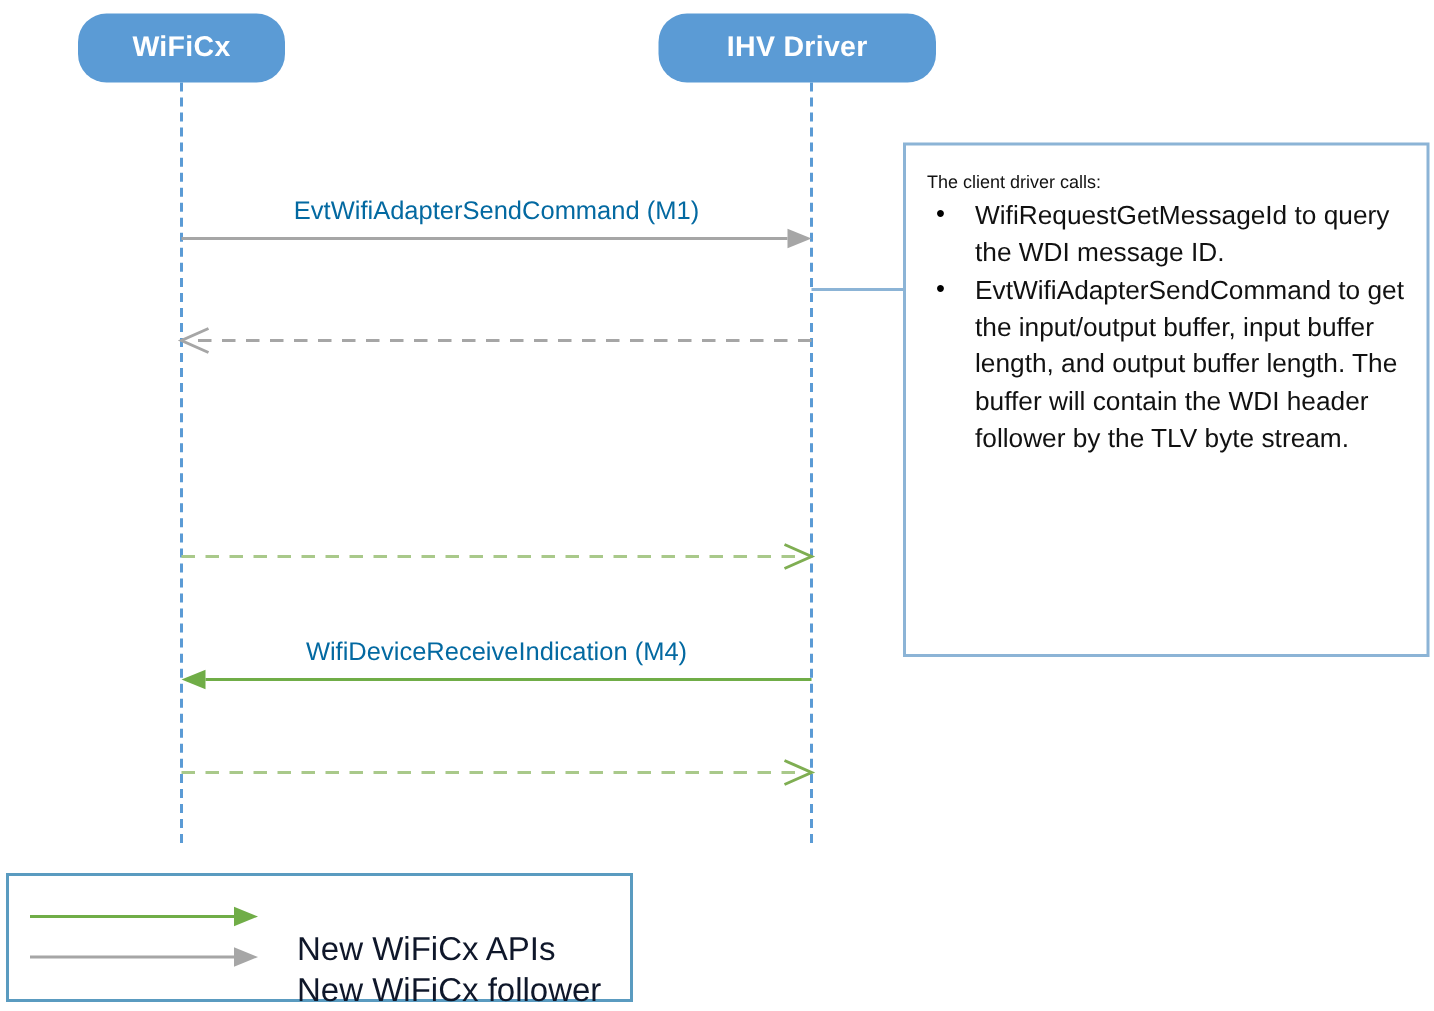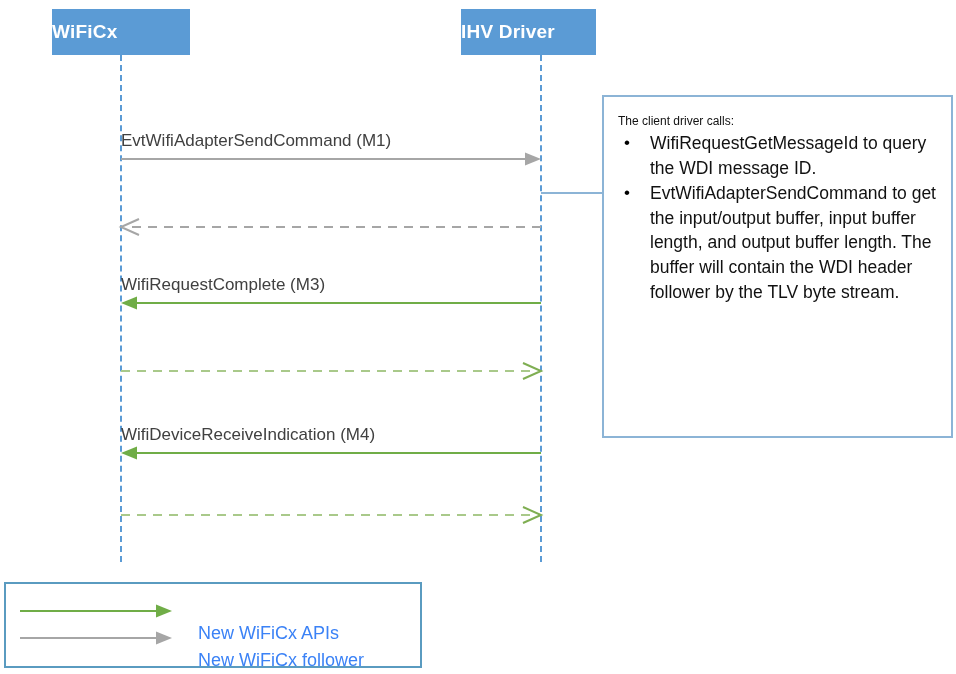--- a/index.html
+++ b/index.html
@@ -30,8 +30,9 @@
     font-size: 19px;
     display: flex;
     align-items: center;
-    justify-content: flex-start;
+    justify-content: center;
     letter-spacing: .2px;
+    border-radius: 19px;
   }
   #participant-wificx   { left: 52px;  top: 9px;  width: 138px; height: 46px; }
   #participant-ihv      { left: 461px; top: 9px;  width: 135px; height: 46px; }

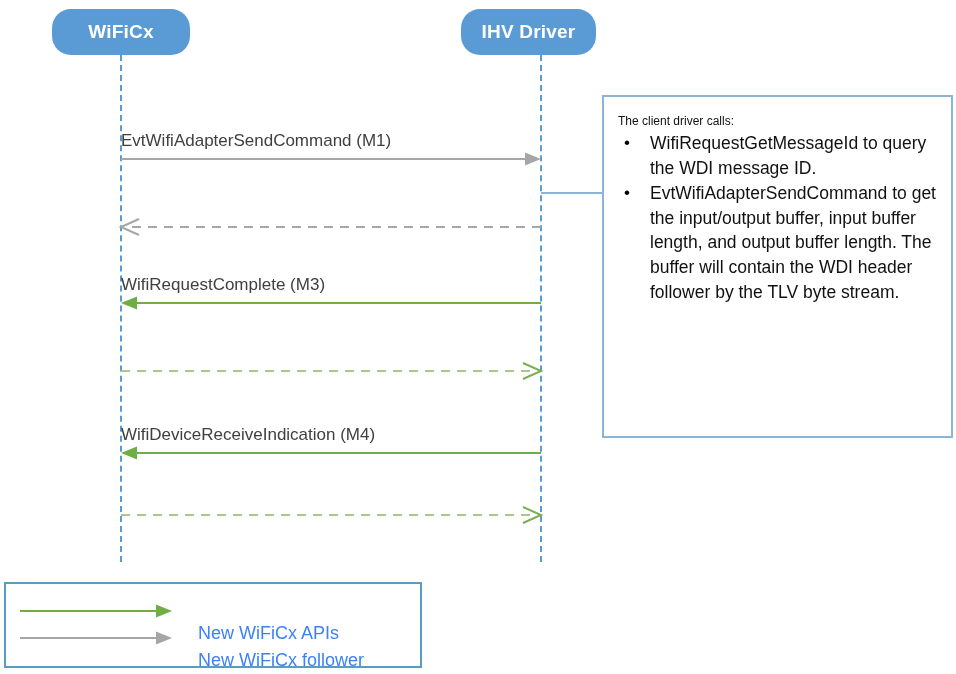--- a/index.html
+++ b/index.html
@@ -35,7 +35,7 @@
     border-radius: 19px;
   }
   #participant-wificx   { left: 52px;  top: 9px;  width: 138px; height: 46px; }
-  #participant-ihv      { left: 461px; top: 9px;  width: 135px; height: 46px; }
+  #participant-ihv      { left: 439px; top: 9px;  width: 185px; height: 46px; }
 
   
   .lifeline {

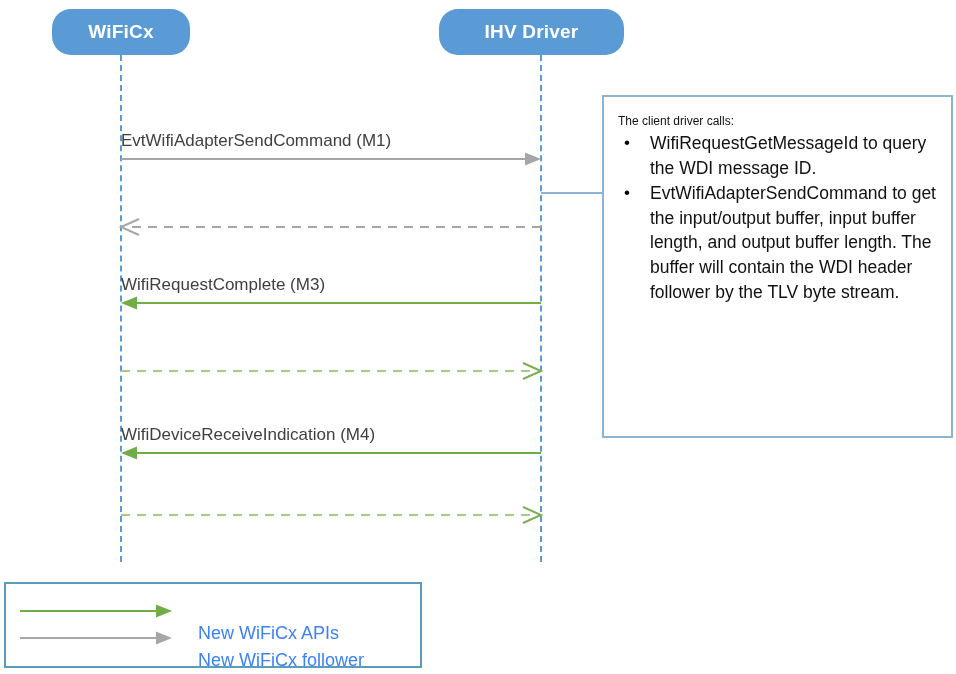--- a/index.html
+++ b/index.html
@@ -59,8 +59,9 @@
     position: absolute;
     left: 0; right: 0;
     bottom: 17px;
+    text-align: center;
     font-size: 17px;
-    color: #404040;
+    color: #0369a1;
     white-space: nowrap;
   }
   .message .msg-svg {

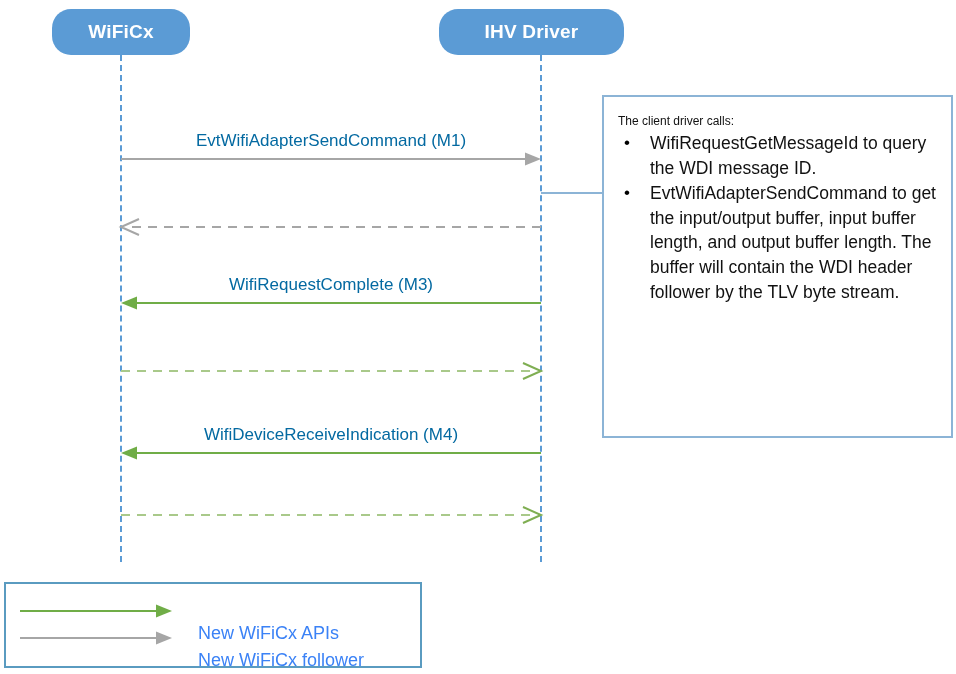--- a/index.html
+++ b/index.html
@@ -192,13 +192,6 @@
     </svg>
   </div>
 
-  <div class="message" id="msg-3">
-    <div class="msg-label">WifiRequestComplete (M3)</div>
-    <svg class="msg-svg" viewBox="0 0 420 18" preserveAspectRatio="none">
-      <line x1="420" y1="9" x2="16" y2="9" stroke="#70AD47" stroke-width="2"></line>
-      <polygon points="16,2.5 0,9 16,15.5" fill="#70AD47"></polygon>
-    </svg>
-  </div>
 
   <div class="message" id="msg-4">
     <div class="msg-label"></div>

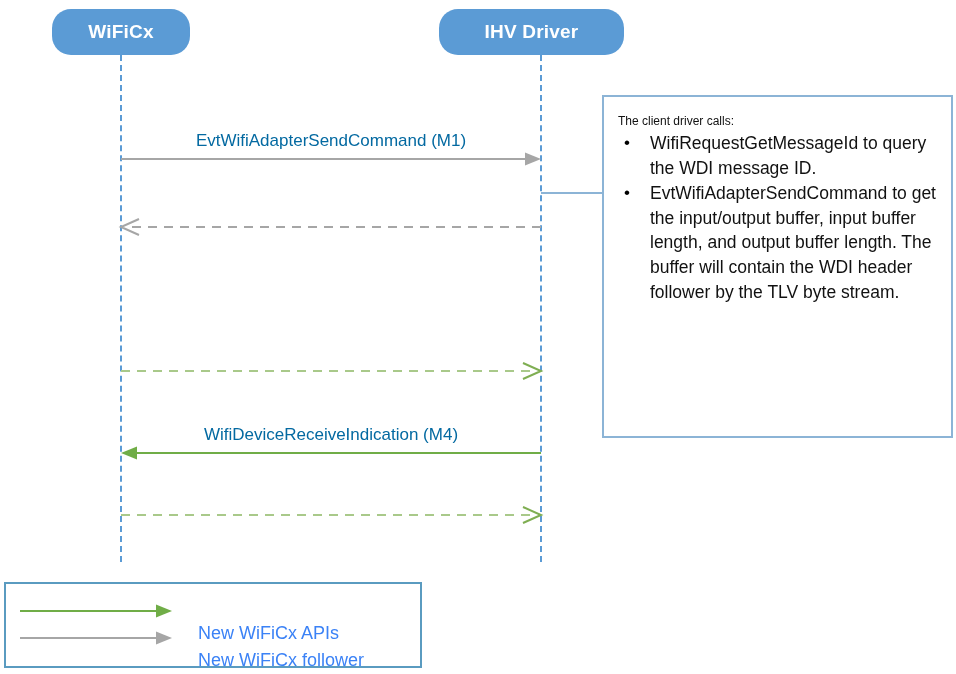--- a/index.html
+++ b/index.html
@@ -154,8 +154,8 @@
     flex: 0 0 152px;
   }
   .legend-label {
-    font-size: 18px;
-    color: #3b82f6;
+    font-size: 22px;
+    color: #0f172a;
     margin-left: 26px;
     white-space: nowrap;
     margin-top: 44px;

